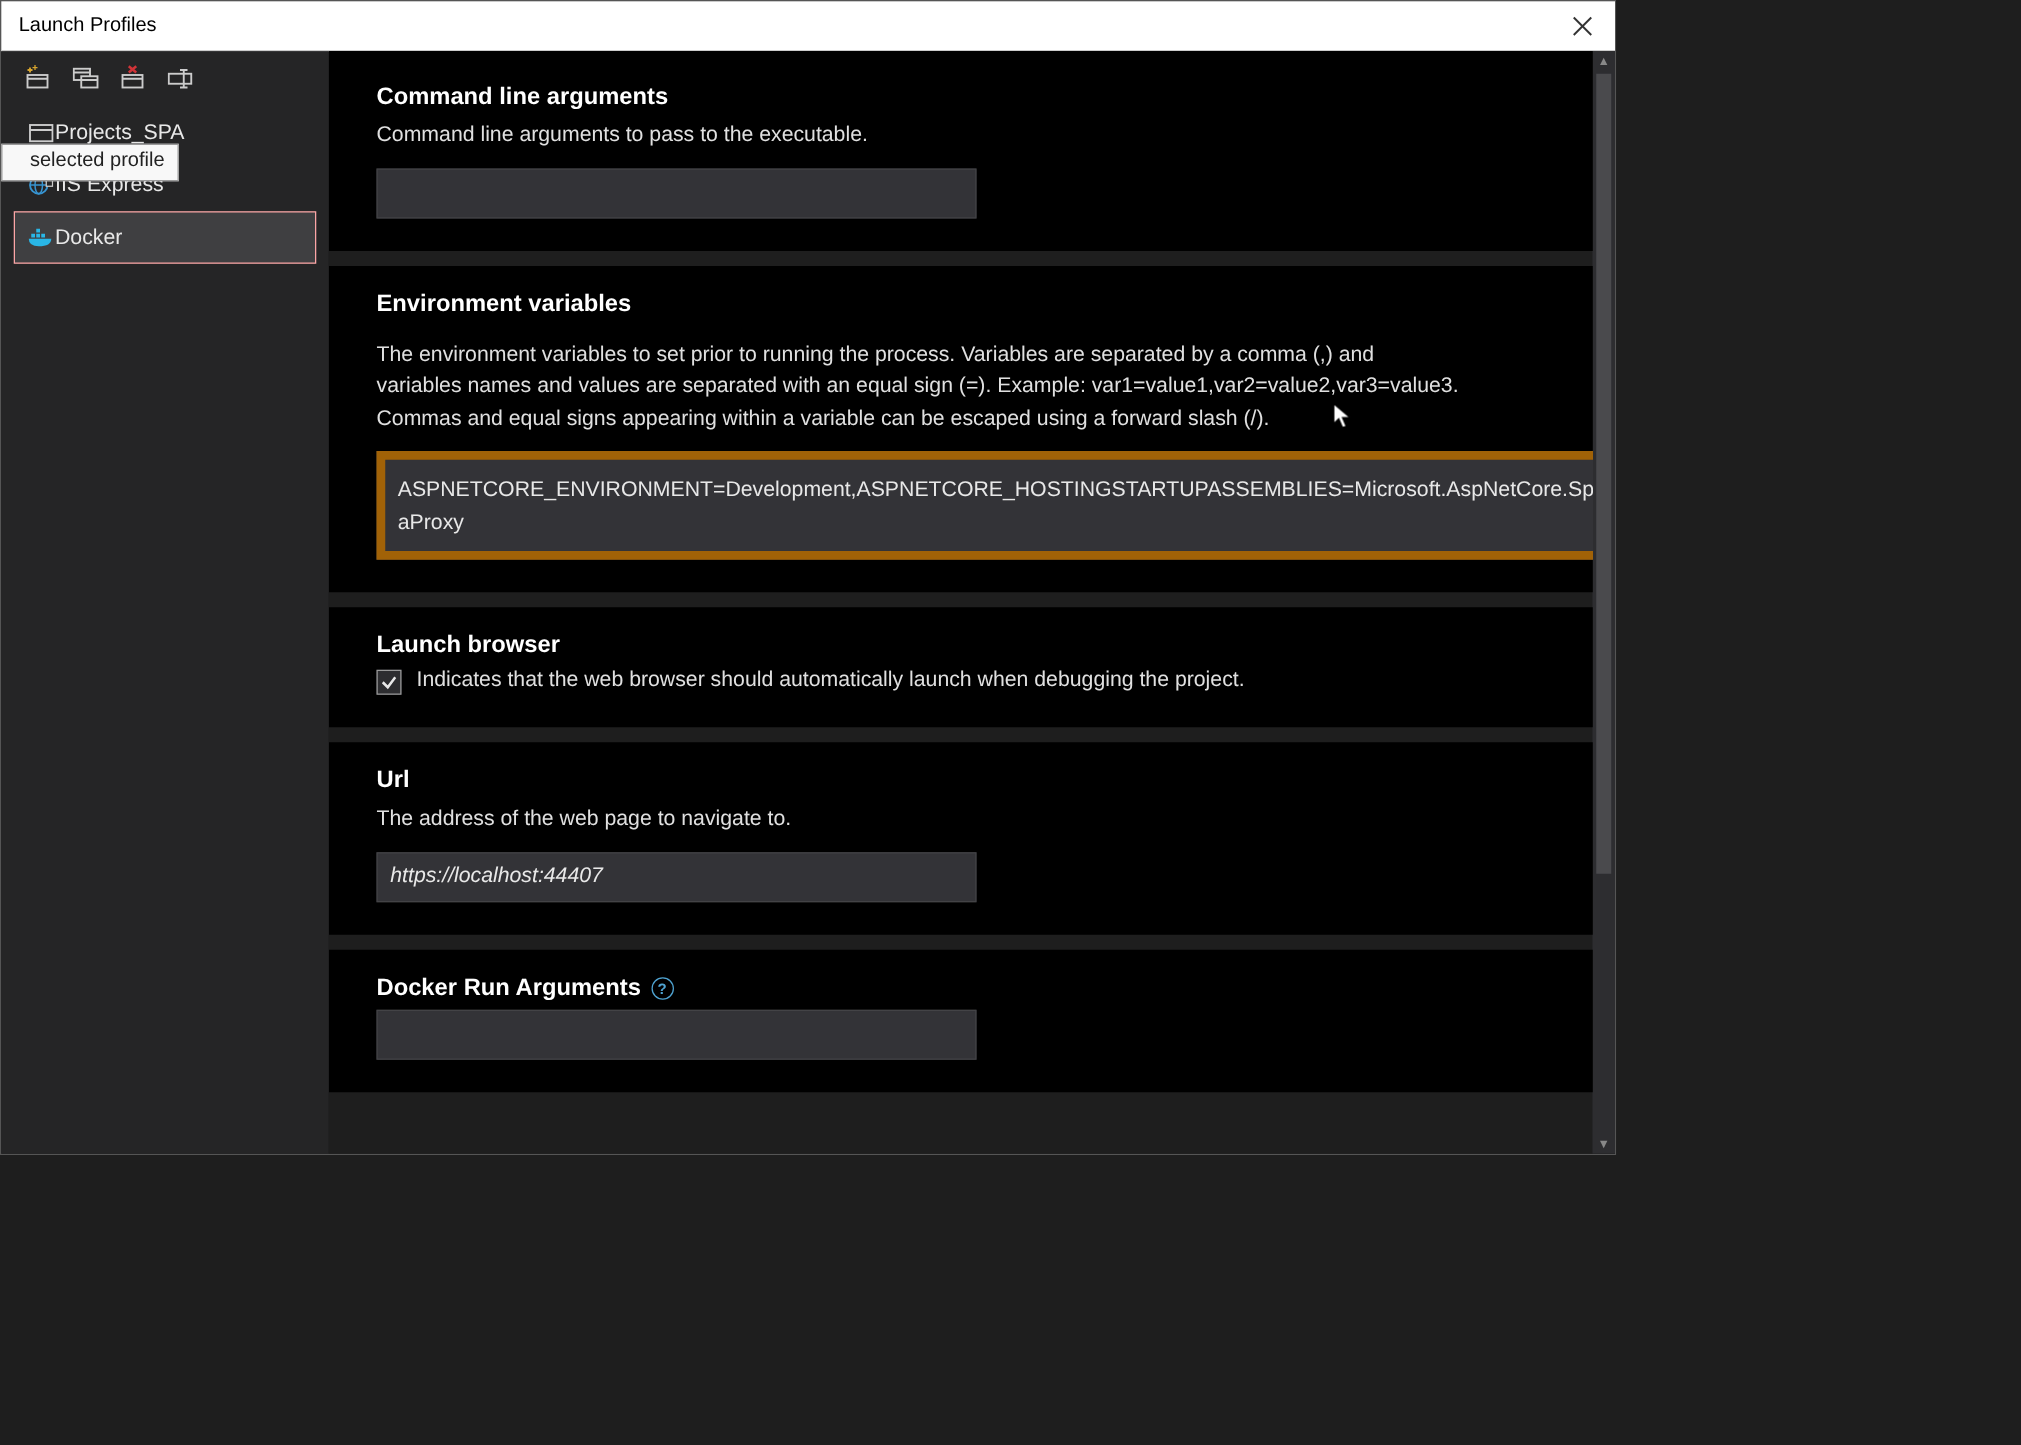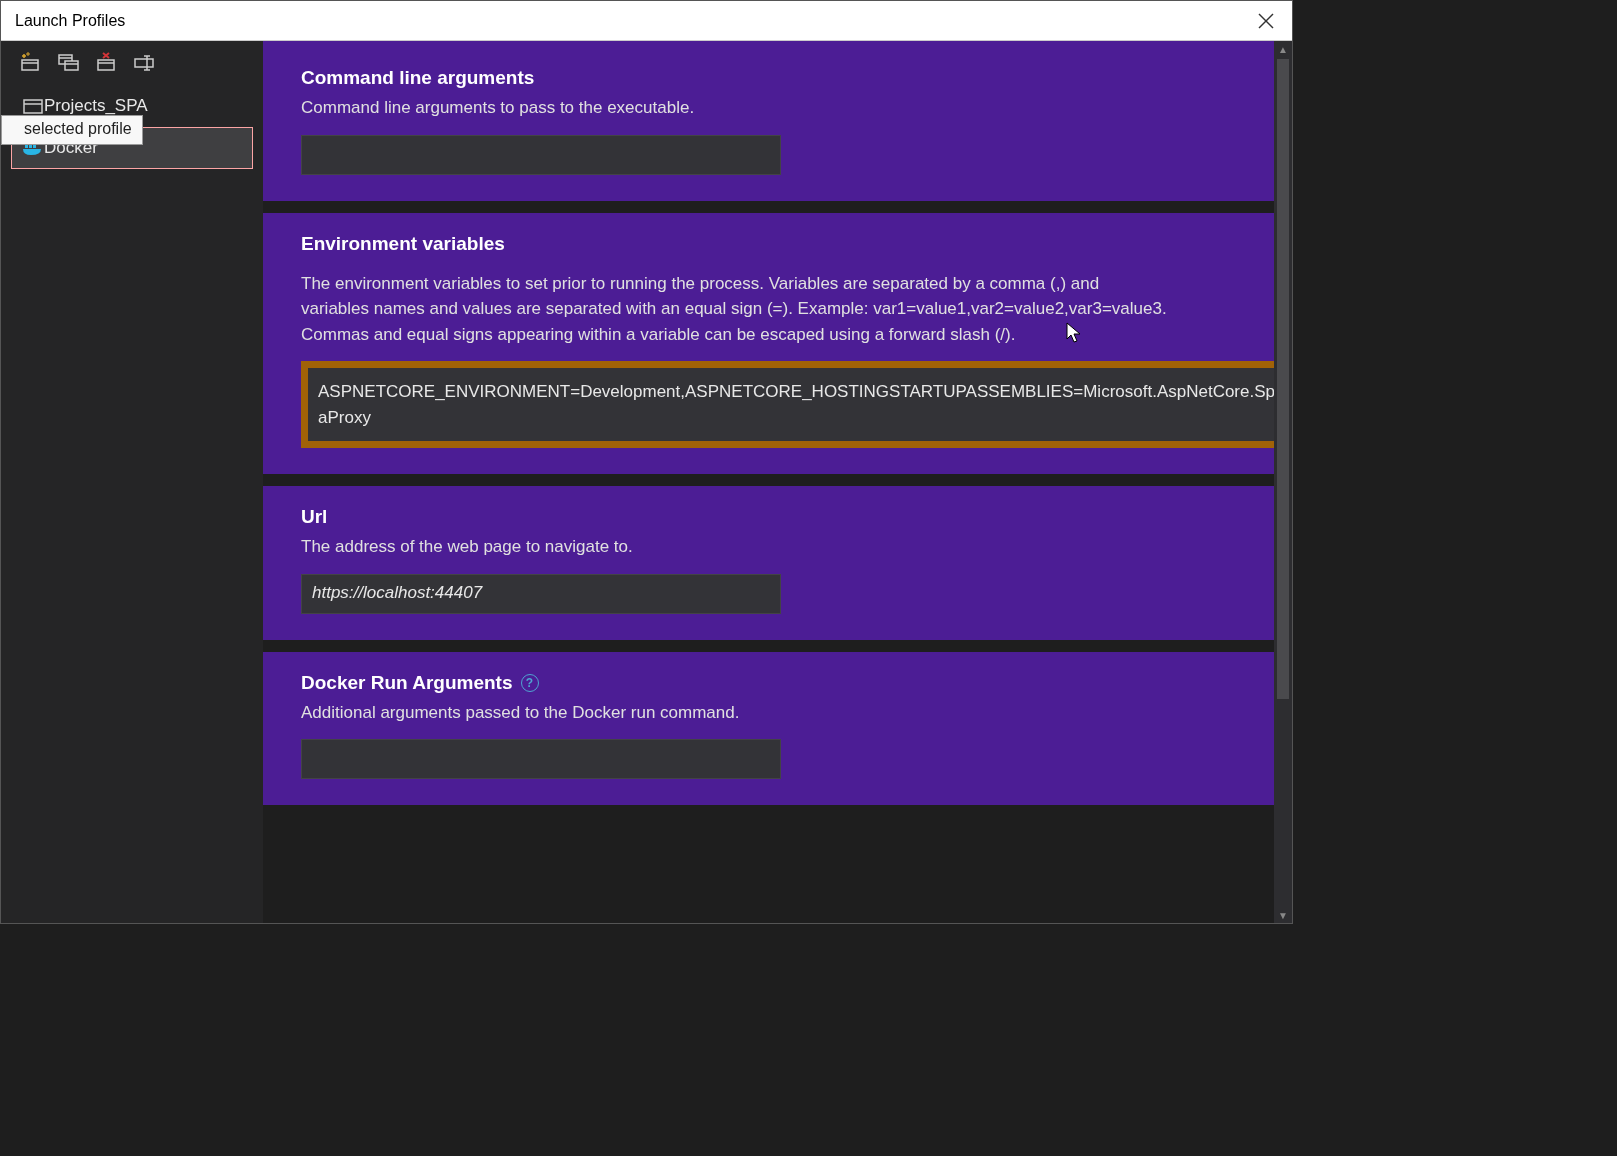--- a/index.html
+++ b/index.html
@@ -113,7 +113,7 @@
     overflow-y: auto;
   }
   .section {
-    background: #4c1d95;
+    background: #000000;
     margin-bottom: 12px;
     padding: 20px 38px 26px 38px;
   }

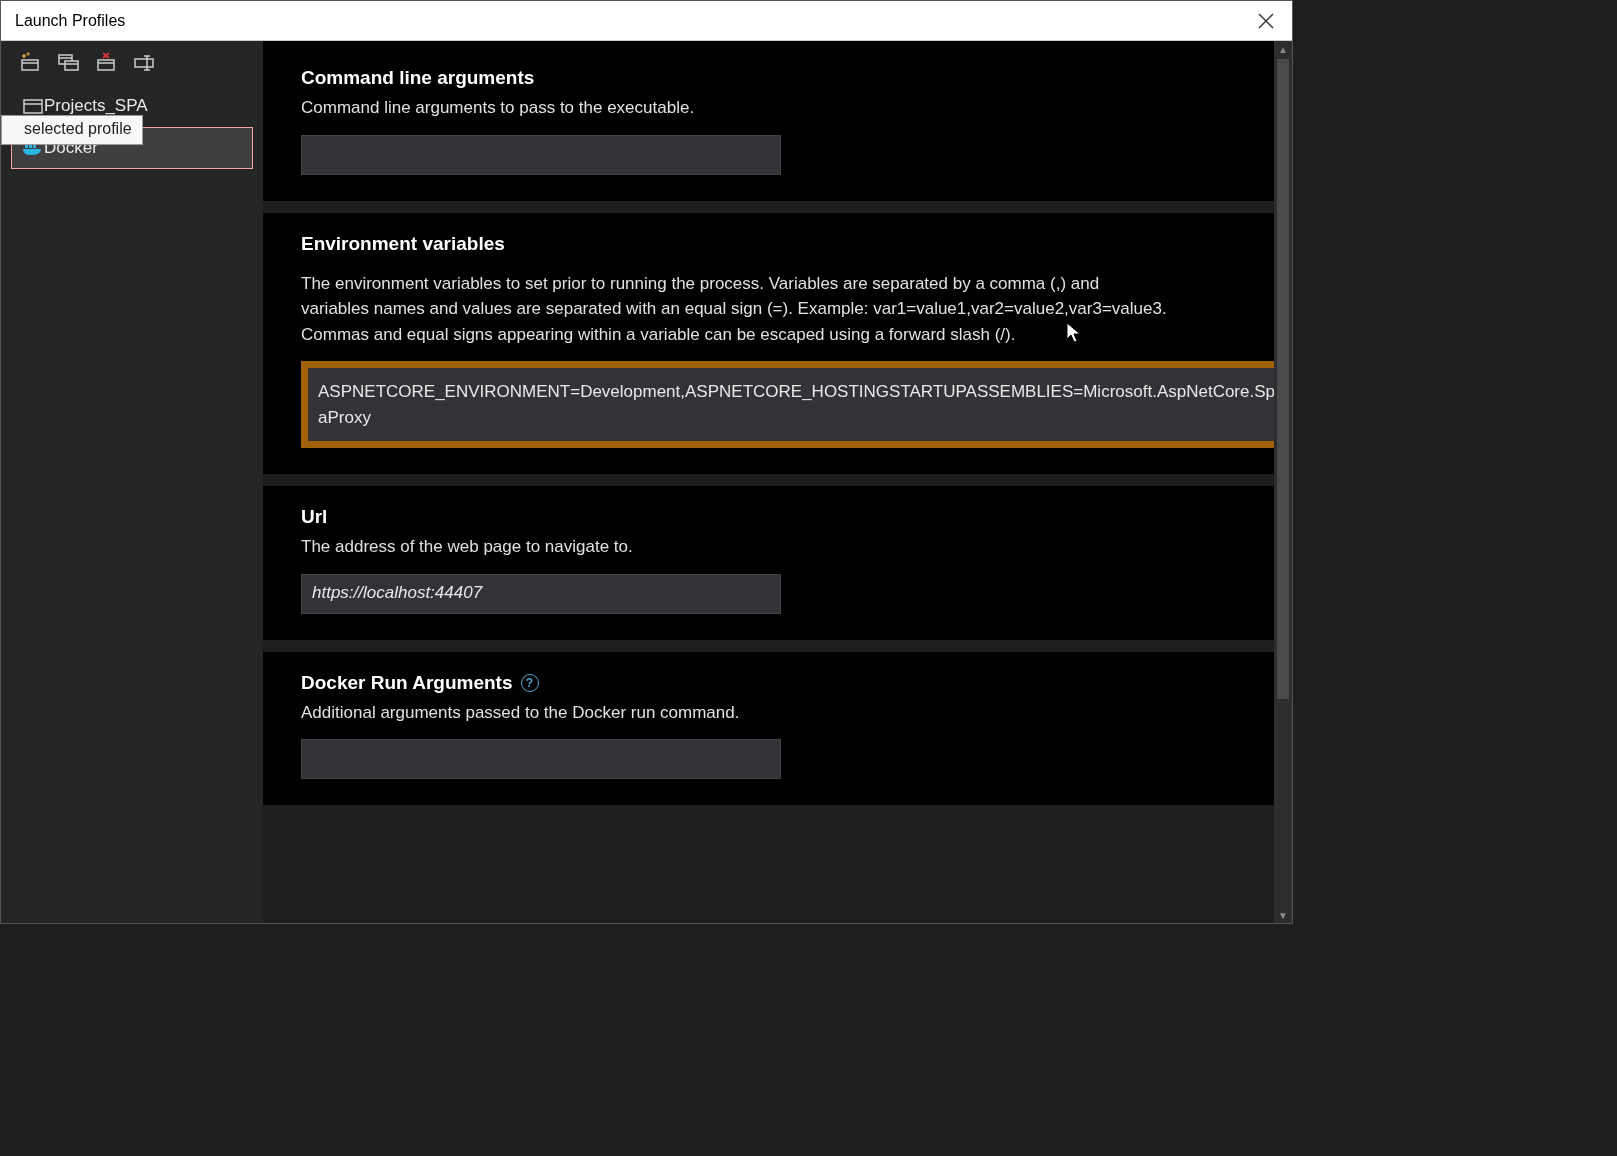--- a/index.html
+++ b/index.html
@@ -283,6 +283,17 @@
           </span>
           <span>Projects_SPA</span>
         </div>
+        <div class="profile-item">
+          <span class="p-icon">
+            <svg width="20" height="18" viewBox="0 0 20 18">
+              <circle cx="8" cy="9" r="7" fill="none" stroke="#3794d1" stroke-width="1.5"></circle>
+              <ellipse cx="8" cy="9" rx="3" ry="7" fill="none" stroke="#3794d1" stroke-width="1.2"></ellipse>
+              <line x1="1" y1="9" x2="15" y2="9" stroke="#3794d1" stroke-width="1.2"></line>
+              <rect x="14" y="3" width="5" height="7" fill="#252526" stroke="#ccc" stroke-width="1"></rect>
+            </svg>
+          </span>
+          <span>IIS Express</span>
+        </div>
         <div class="profile-item selected">
           <span class="p-icon">
             <svg width="22" height="18" viewBox="0 0 22 18">

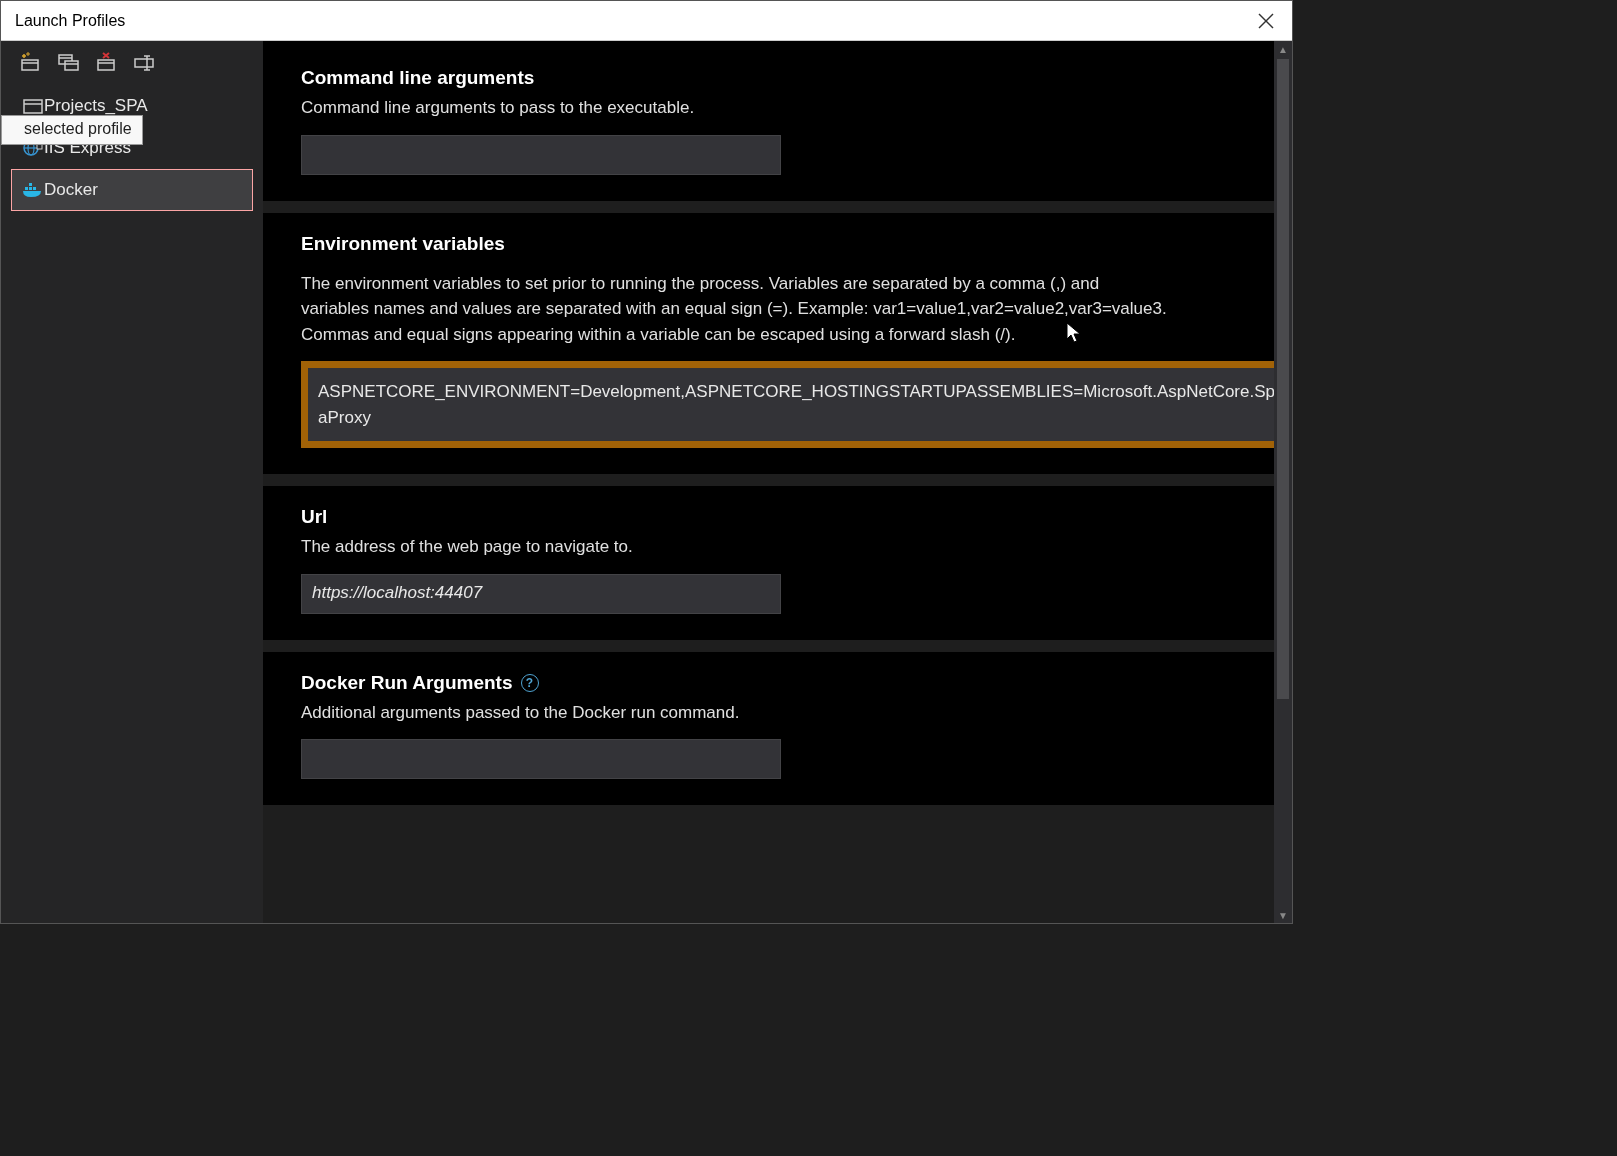--- a/index.html
+++ b/index.html
@@ -324,6 +324,17 @@
           <div class="text-area">ASPNETCORE_ENVIRONMENT=Development,ASPNETCORE_HOSTINGSTARTUPASSEMBLIES=Microsoft.AspNetCore.SpaProxy</div>
         </div>
 
+        <div class="section">
+          <div class="section-title">Launch browser</div>
+          <div class="checkbox-row">
+            <div class="checkbox">
+              <svg width="14" height="14" viewBox="0 0 14 14">
+                <path d="M 2 7 L 6 11 L 12 3" fill="none" stroke="#e8e8e8" stroke-width="2"></path>
+              </svg>
+            </div>
+            <span>Indicates that the web browser should automatically launch when debugging the project.</span>
+          </div>
+        </div>
 
         <div class="section">
           <div class="section-title">Url</div>

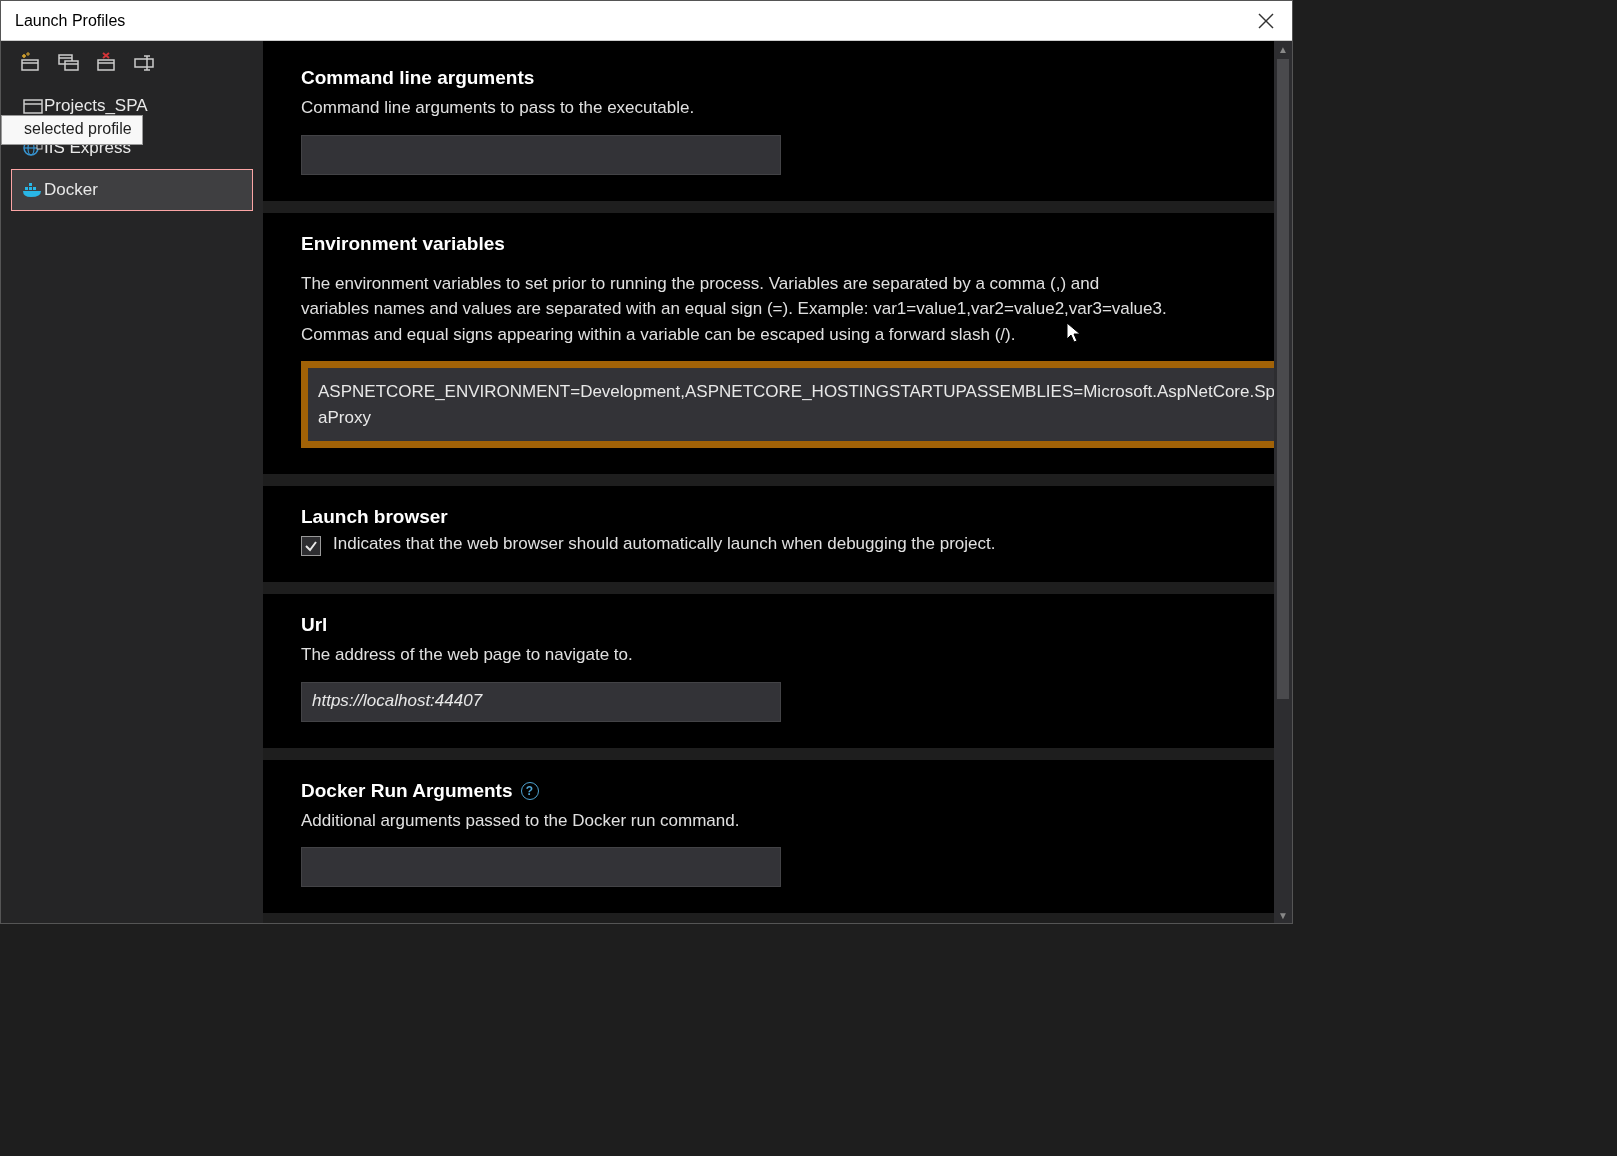--- a/index.html
+++ b/index.html
@@ -347,7 +347,6 @@
             <span>Docker Run Arguments</span>
             <span class="help-icon">?</span>
           </div>
-          <div class="section-desc">Additional arguments passed to the Docker run command.</div>
           <div class="text-input"></div>
         </div>
 

